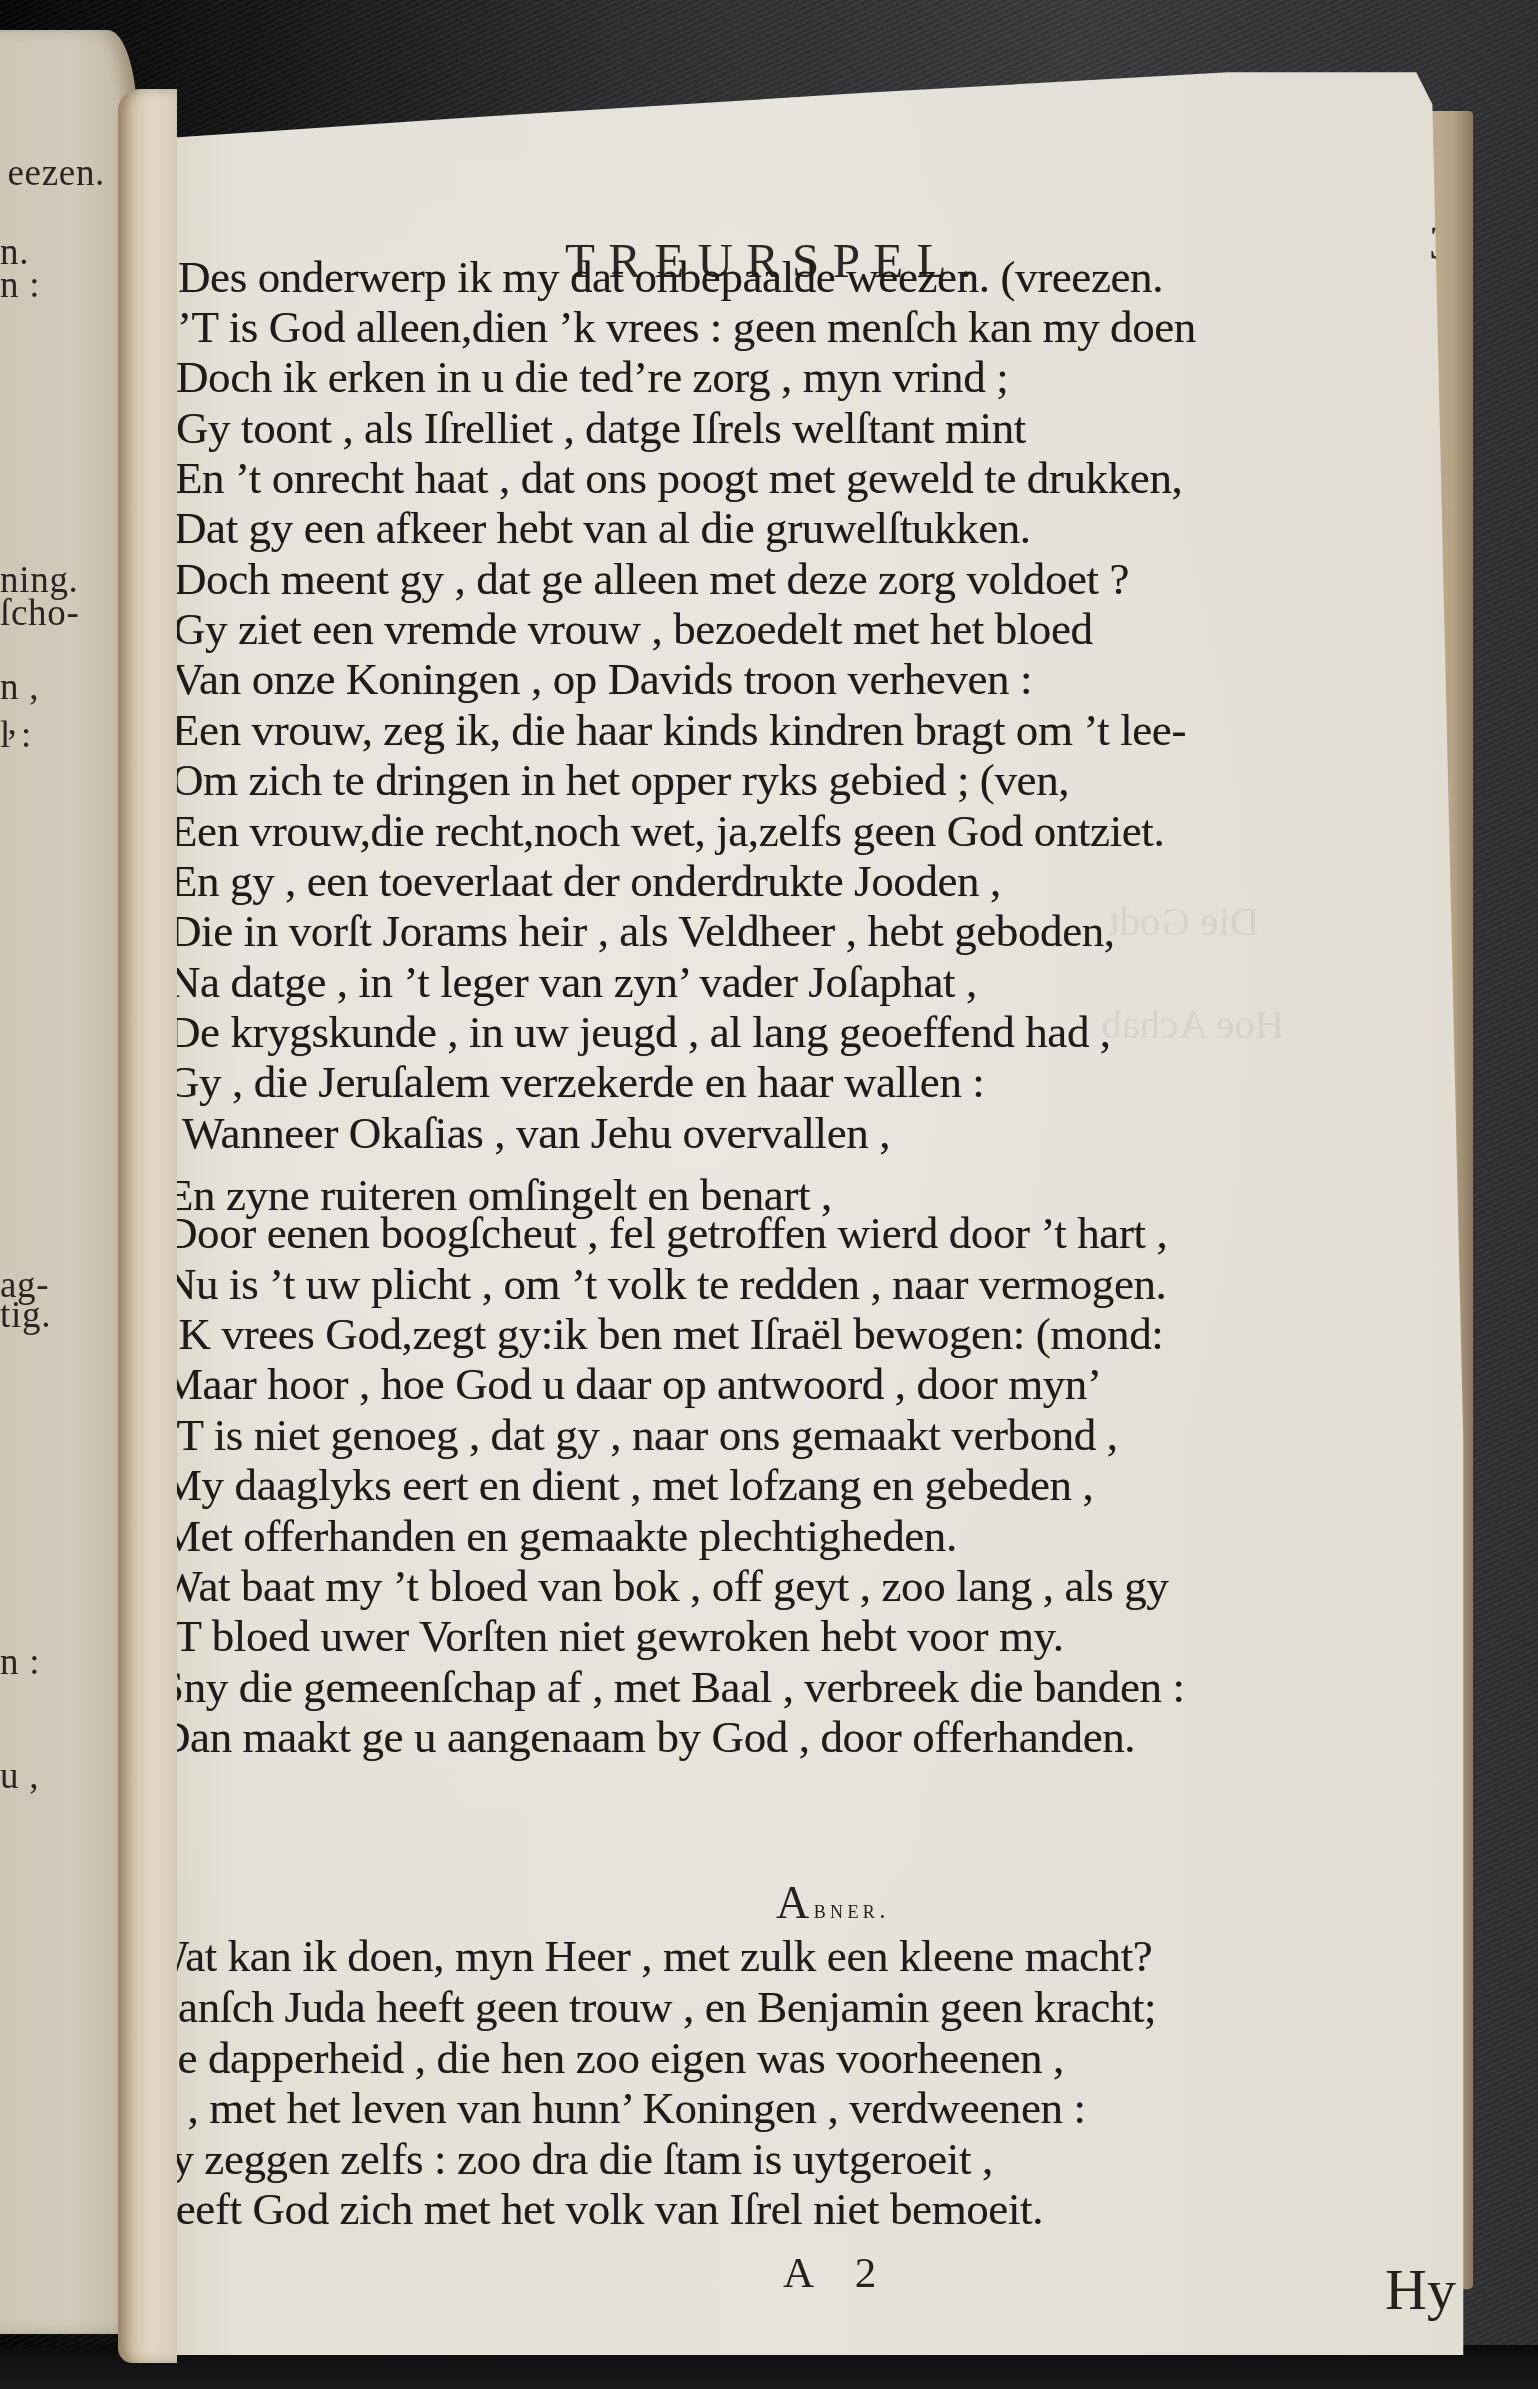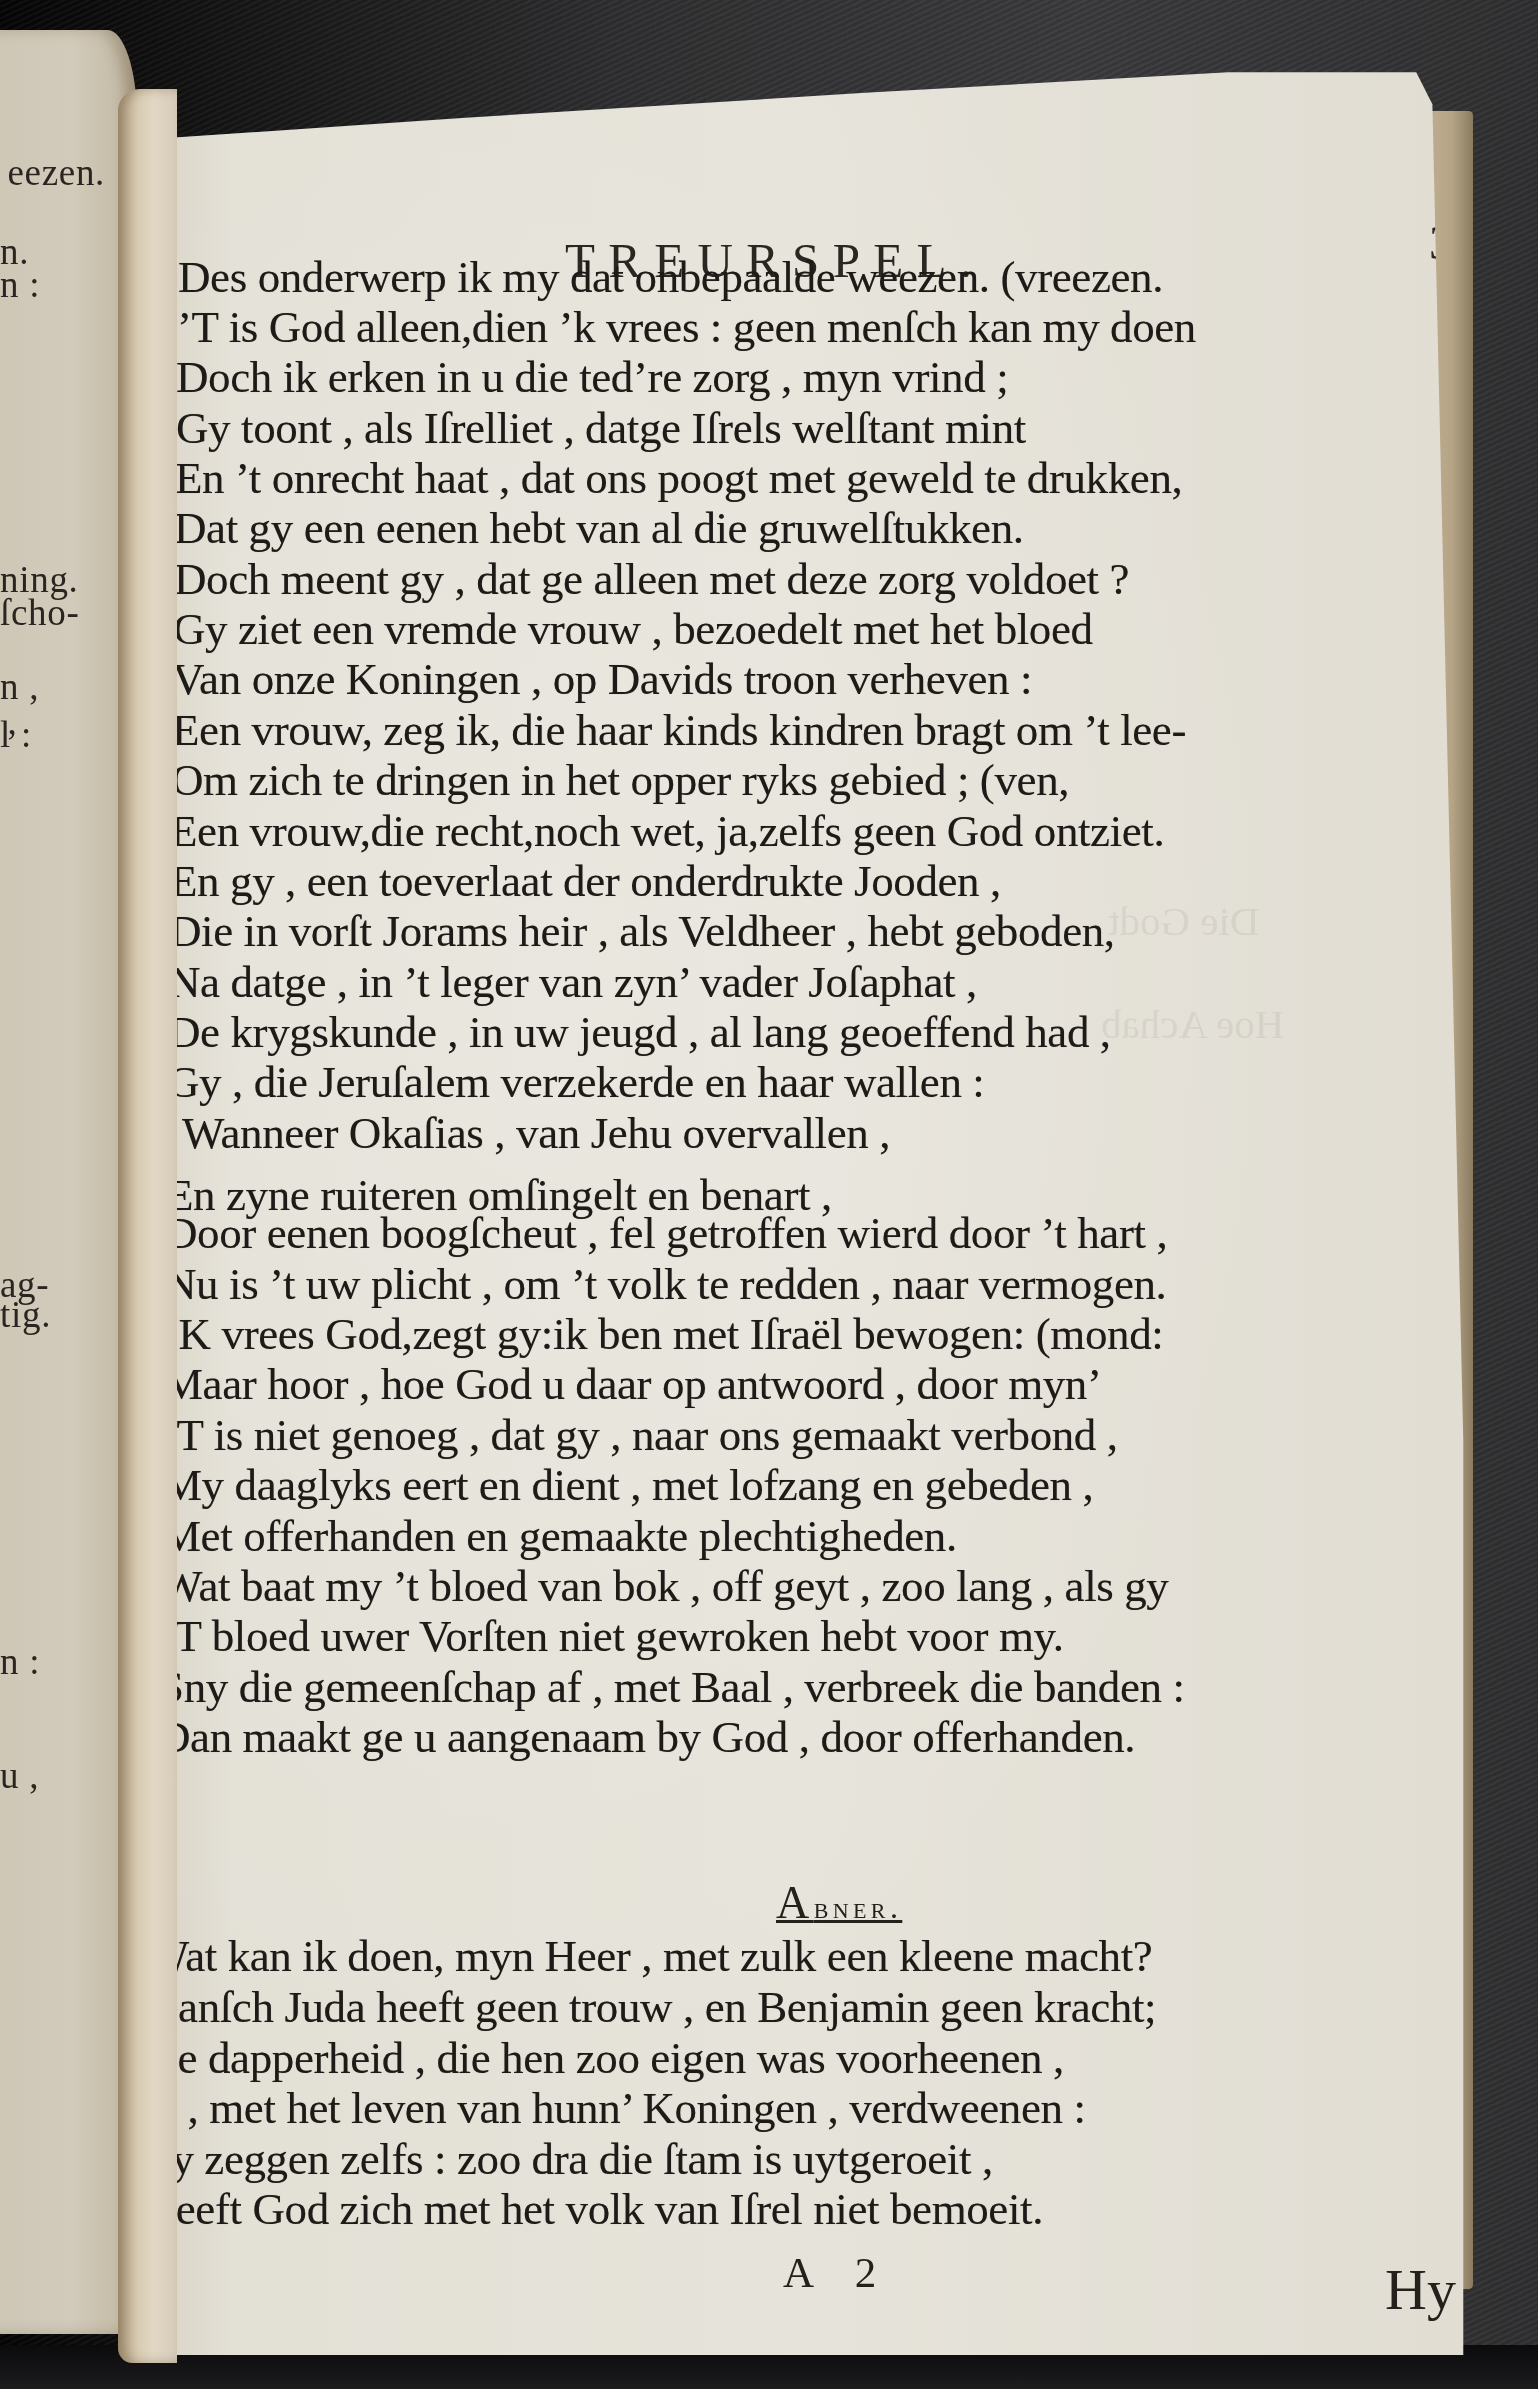--- a/index.html
+++ b/index.html
@@ -189,7 +189,7 @@
         <div class="verse-line" style="top: 285px; left: 50px;">Doch ik erken in u die ted’re zorg ,  myn vrind ;</div>
         <div class="verse-line" style="top: 336px; left: 50px;">Gy toont ,  als Iſrelliet ,  datge Iſrels welſtant mint</div>
         <div class="verse-line" style="top: 386px; left: 49px;">En ’t onrecht haat , dat ons poogt met geweld te drukken,</div>
-        <div class="verse-line" style="top: 436px; left: 48px;">Dat gy een eenen hebt van al die gruwelſtukken.</div>
+        <div class="verse-line" style="top: 436px; left: 48px;">Dat gy een afkeer hebt van al die gruwelſtukken.</div>
         <div class="verse-line" style="top: 487px; left: 48px;">Doch meent gy ,  dat ge alleen met deze zorg voldoet ?</div>
         <div class="verse-line" style="top: 537px; left: 47px;">Gy ziet een vremde vrouw ,  bezoedelt met het bloed</div>
         <div class="verse-line" style="top: 587px; left: 46px;">Van onze Koningen ,  op Davids troon verheven :</div>

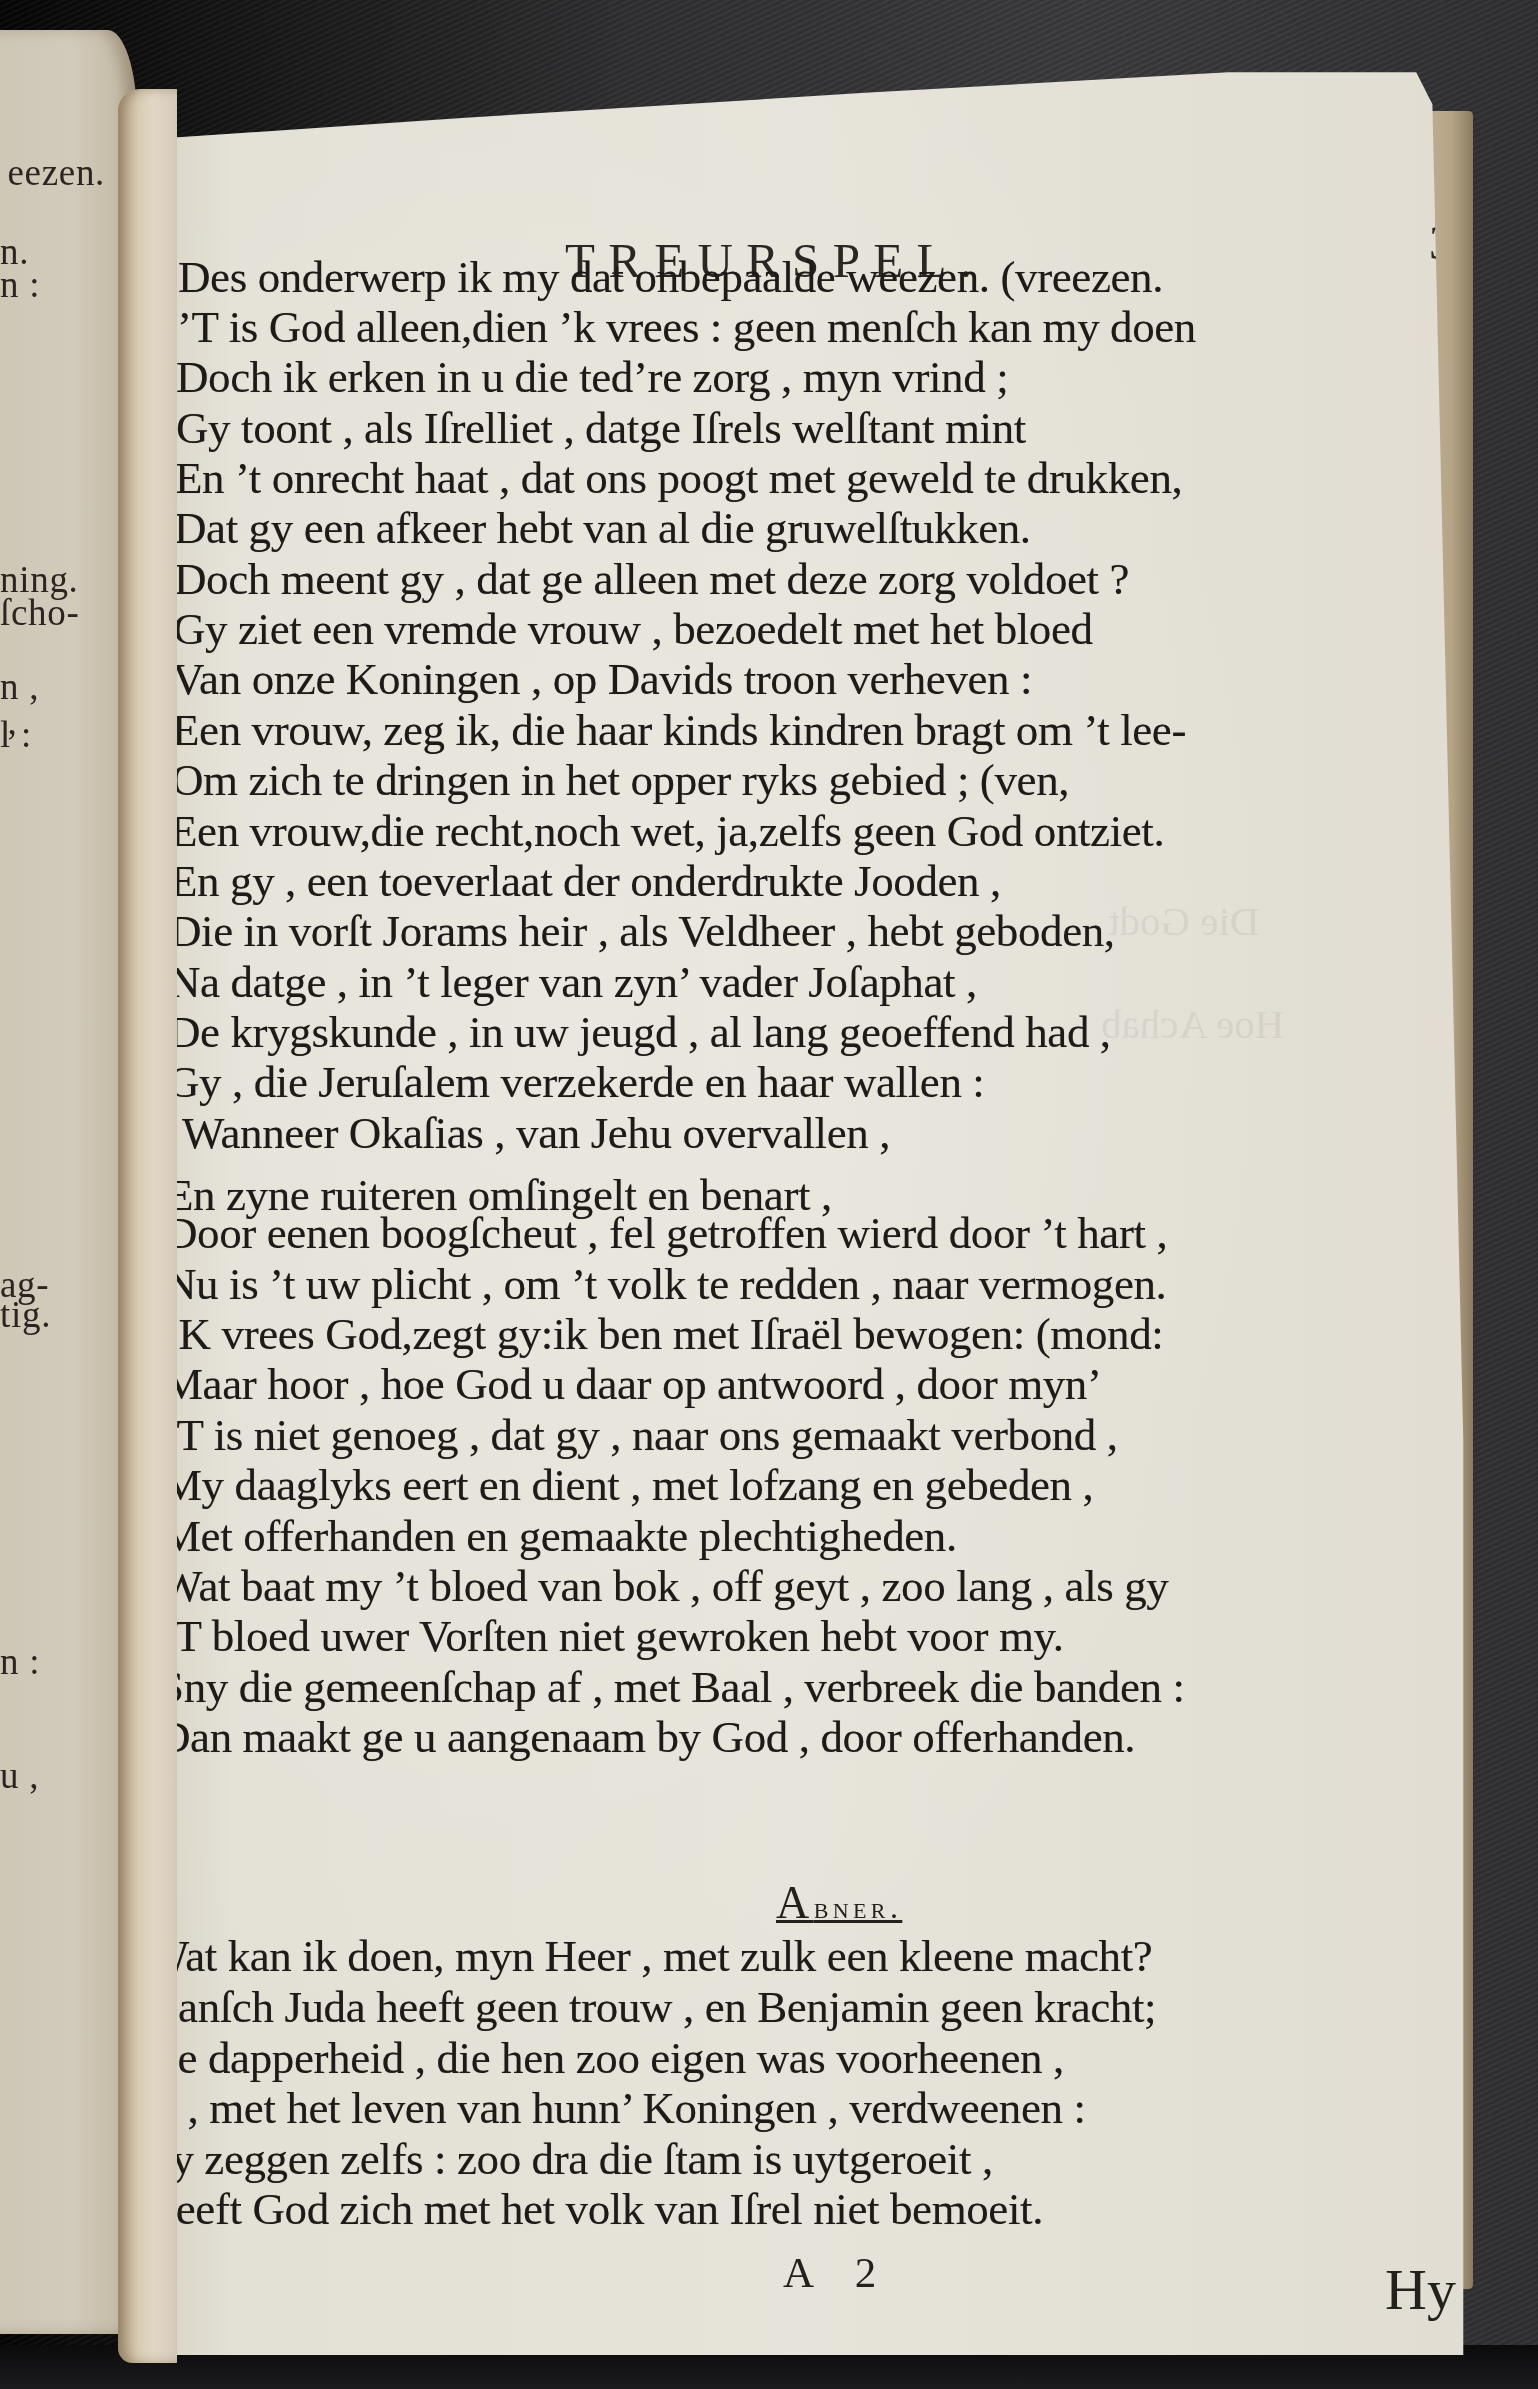--- a/index.html
+++ b/index.html
@@ -119,11 +119,10 @@
     position: absolute;
     left: 650px;
     top: 1806px;
-    font-size: 32px;
+    font-size: 25px;
     letter-spacing: 4.4px;
     color: #24201c;
     font-variant: small-caps;
-    text-decoration: underline;
   }
   .speaker::first-letter {
     font-size: 46px;

